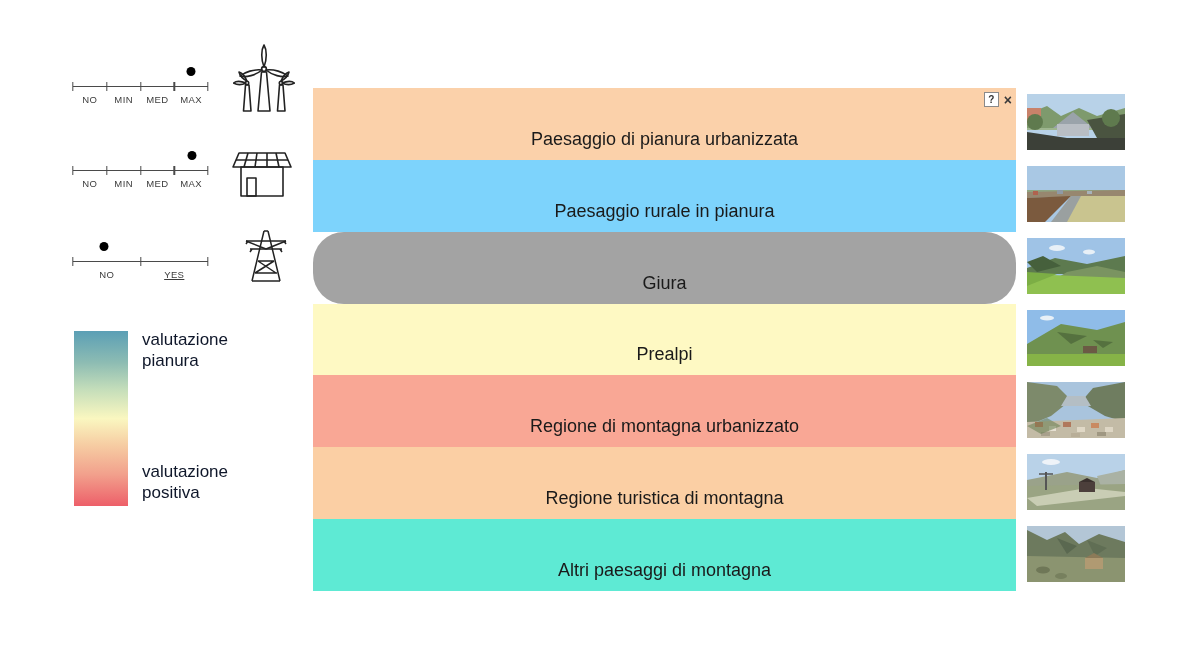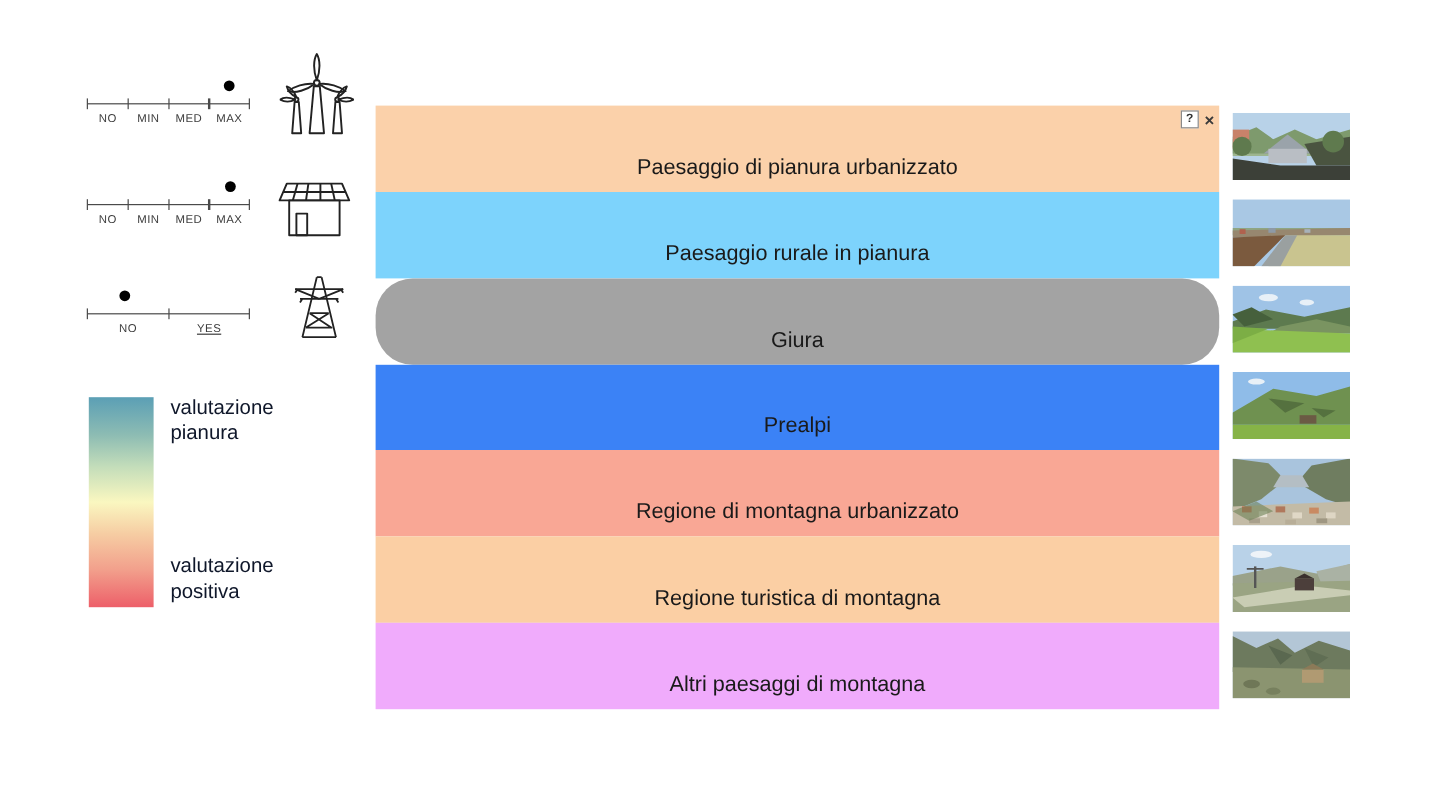--- a/index.html
+++ b/index.html
@@ -153,7 +153,7 @@
       <span class="close-btn">×</span>
     </div>
     <div class="band" style="background-color: rgb(251, 209, 170);">
-      <span class="band-label">Paesaggio di pianura urbanizzato</span>
+      <span class="band-label">Paesaggio di pianura urbanizzata</span>
     </div>
     <div class="band" style="background-color: #7dd3fc;">
       <span class="band-label">Paesaggio rurale in pianura</span>

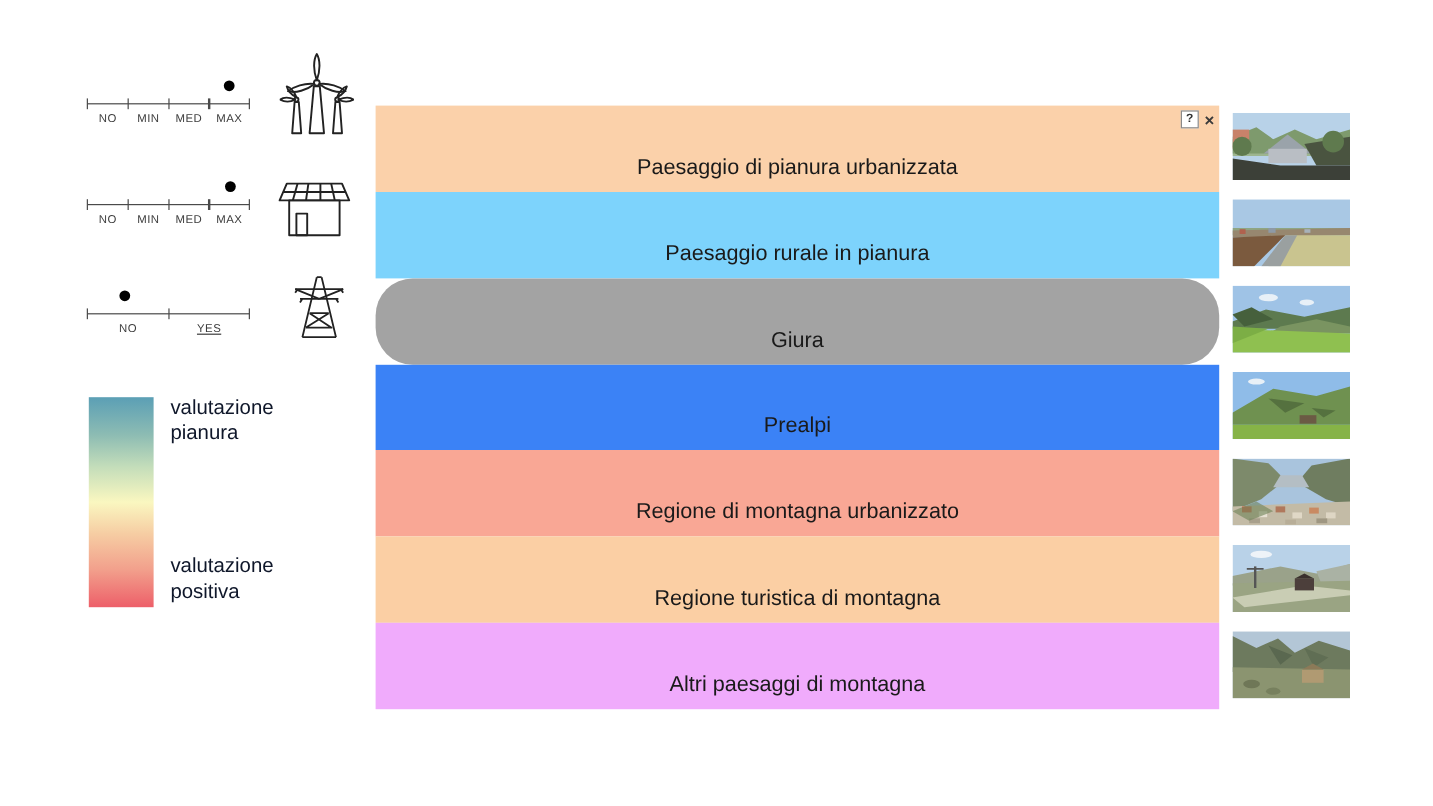--- a/index.html
+++ b/index.html
@@ -161,7 +161,7 @@
     <div class="band" style="background-color: #a3a3a3; border-radius: 31px;">
       <span class="band-label">Giura</span>
     </div>
-    <div class="band" style="background-color: #3b82f6;">
+    <div class="band" style="background-color: #fef9c3;">
       <span class="band-label">Prealpi</span>
     </div>
     <div class="band" style="background-color: rgb(249, 167, 149);">

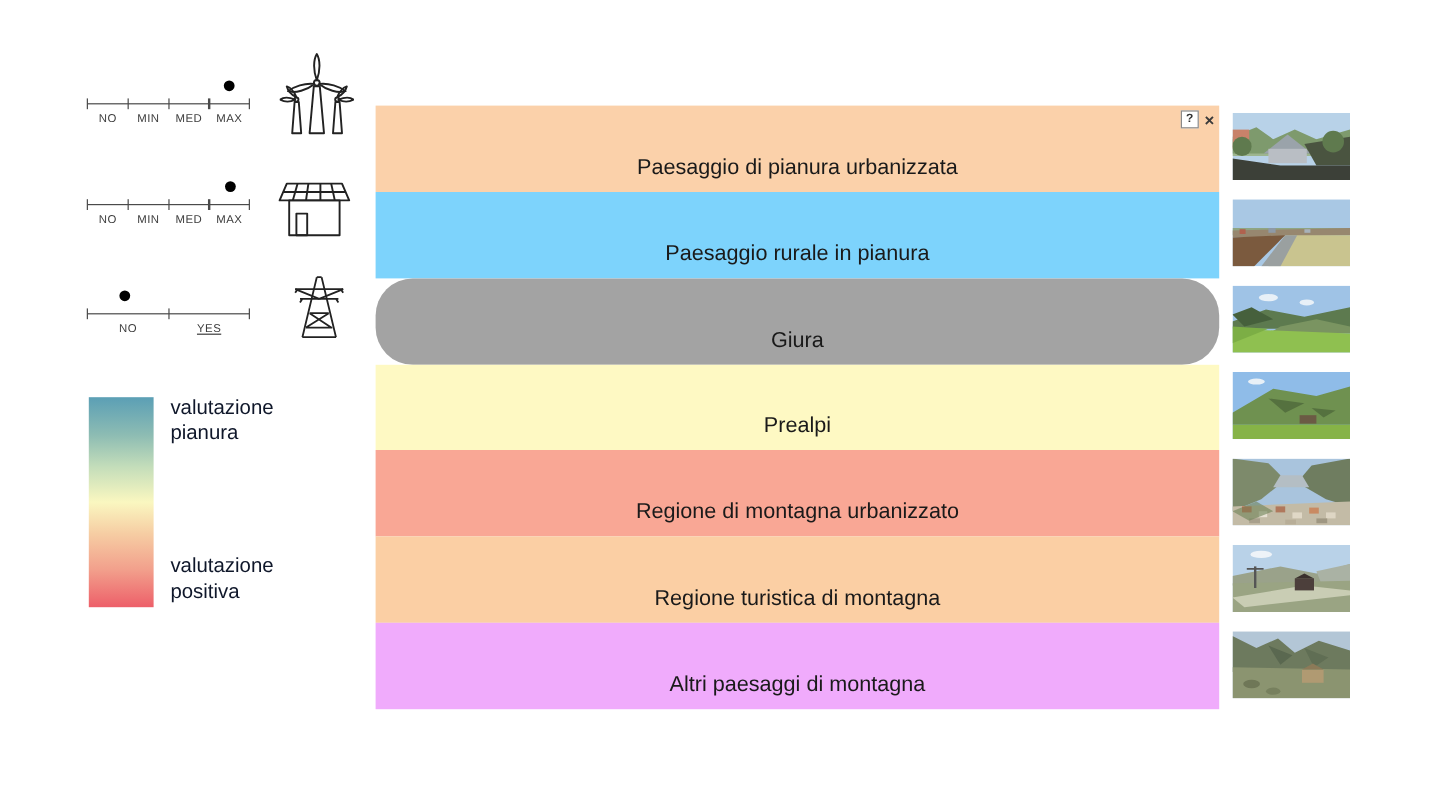--- a/index.html
+++ b/index.html
@@ -170,7 +170,7 @@
     <div class="band" style="background-color: rgb(251, 207, 164);">
       <span class="band-label">Regione turistica di montagna</span>
     </div>
-    <div class="band" style="background-color: #f0abfc;">
+    <div class="band" style="background-color: #5eead4;">
       <span class="band-label">Altri paesaggi di montagna</span>
     </div>
   </div>

